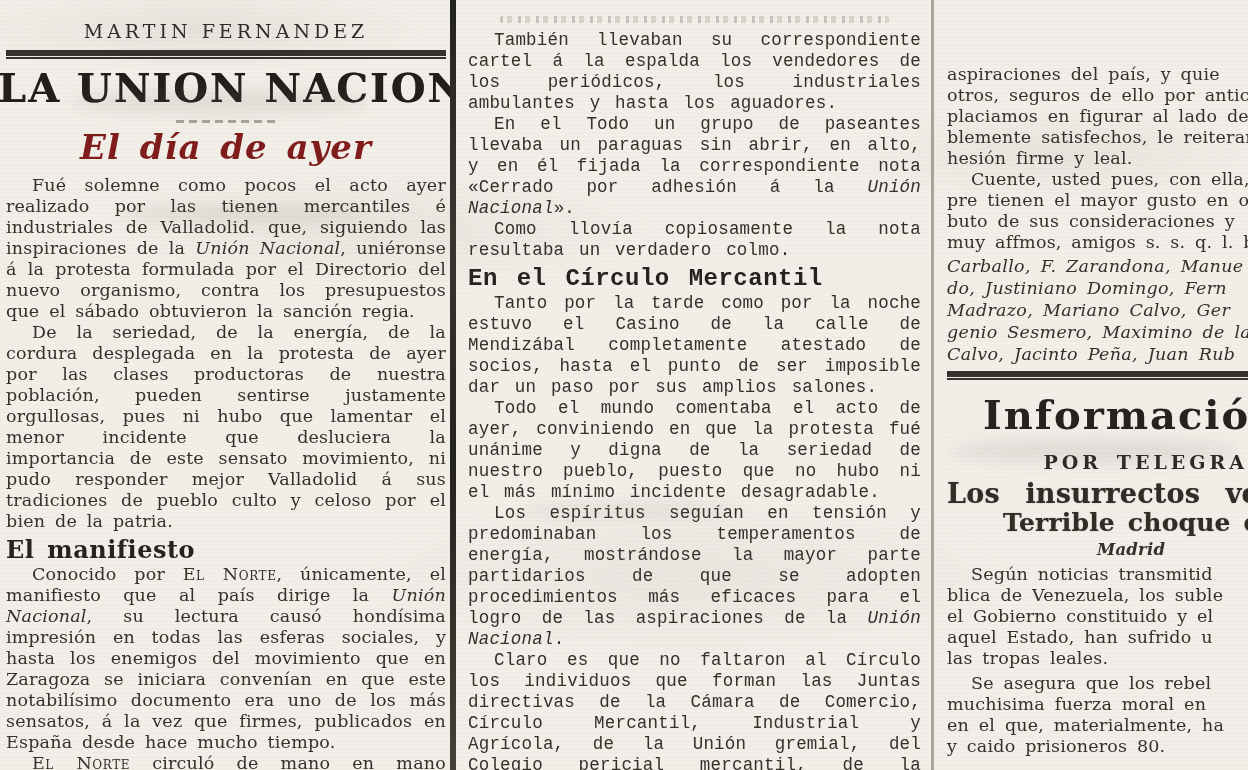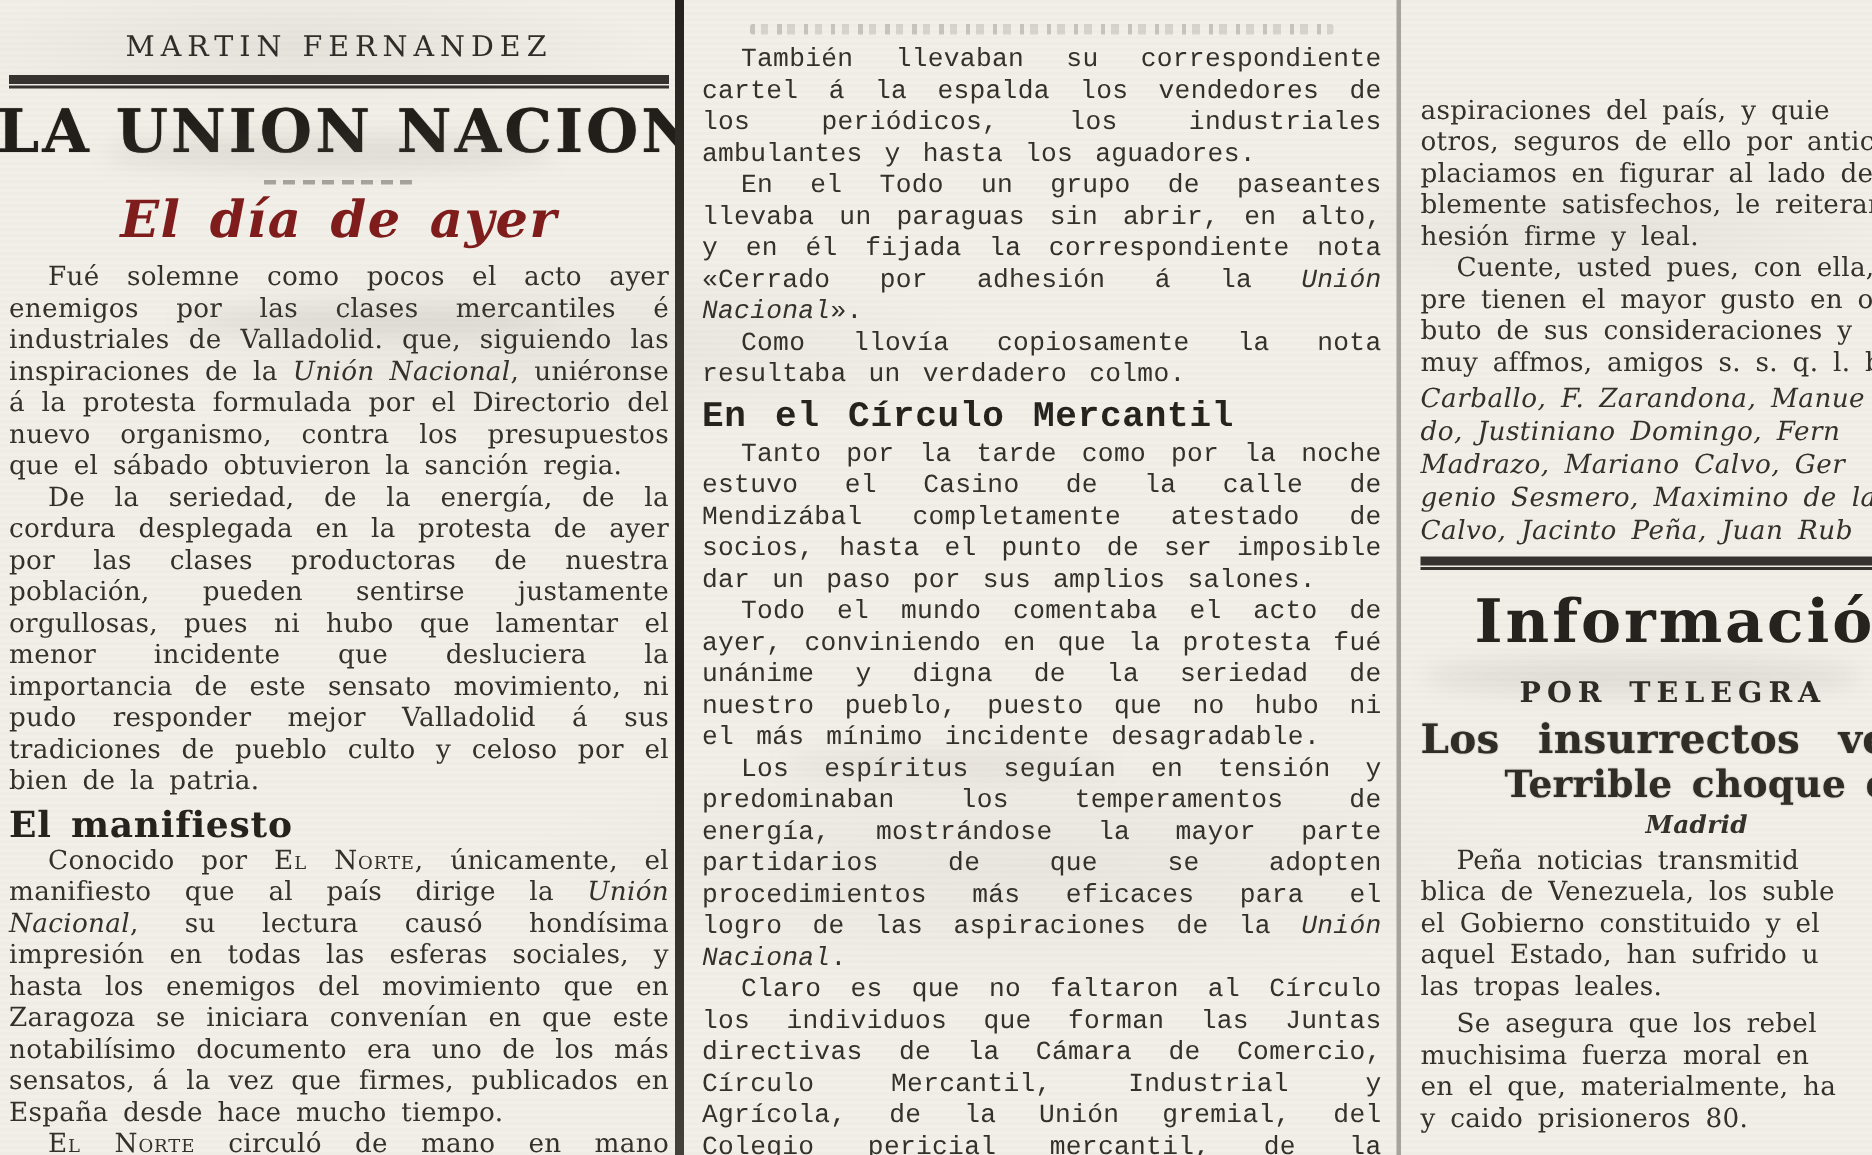--- a/index.html
+++ b/index.html
@@ -95,7 +95,7 @@
   <div class="orn"></div>
   <div class="subheadline">El día de ayer</div>
   <div class="body-text">
-    <p class="para"><span>Fué solemne como pocos el acto ayer enemigos por las clases mercantiles é industriales de Valladolid. que, siguiendo las inspiraciones de la </span><span class="i">Unión Nacional</span><span>, uniéronse á la protesta formulada por el Directorio del nuevo organismo, contra los presupuestos que el sábado obtuvieron la sanción regia.</span></p>
+    <p class="para"><span>Fué solemne como pocos el acto ayer realizado por las tienen mercantiles é industriales de Valladolid. que, siguiendo las inspiraciones de la </span><span class="i">Unión Nacional</span><span>, uniéronse á la protesta formulada por el Directorio del nuevo organismo, contra los presupuestos que el sábado obtuvieron la sanción regia.</span></p>
     <p class="para"><span>De la seriedad, de la energía, de la cordura desplegada en la protesta de ayer por las clases productoras de nuestra población, pueden sentirse justamente orgullosas, pues ni hubo que lamentar el menor incidente que desluciera la importancia de este sensato movimiento, ni pudo responder mejor Valladolid á sus tradiciones de pueblo culto y celoso por el bien de la patria.</span></p>
     <div class="sec-heading">El manifiesto</div>
     <p class="para"><span>Conocido por </span><span class="sc">El Norte</span><span>, únicamente, el manifiesto que al país dirige la </span><span class="i">Unión Nacional</span><span>, su lectura causó hondísima impresión en todas las esferas sociales, y hasta los enemigos del movimiento que en Zaragoza se iniciara convenían en que este notabilísimo documento era uno de los más sensatos, á la vez que firmes, publicados en España desde hace mucho tiempo.</span></p>

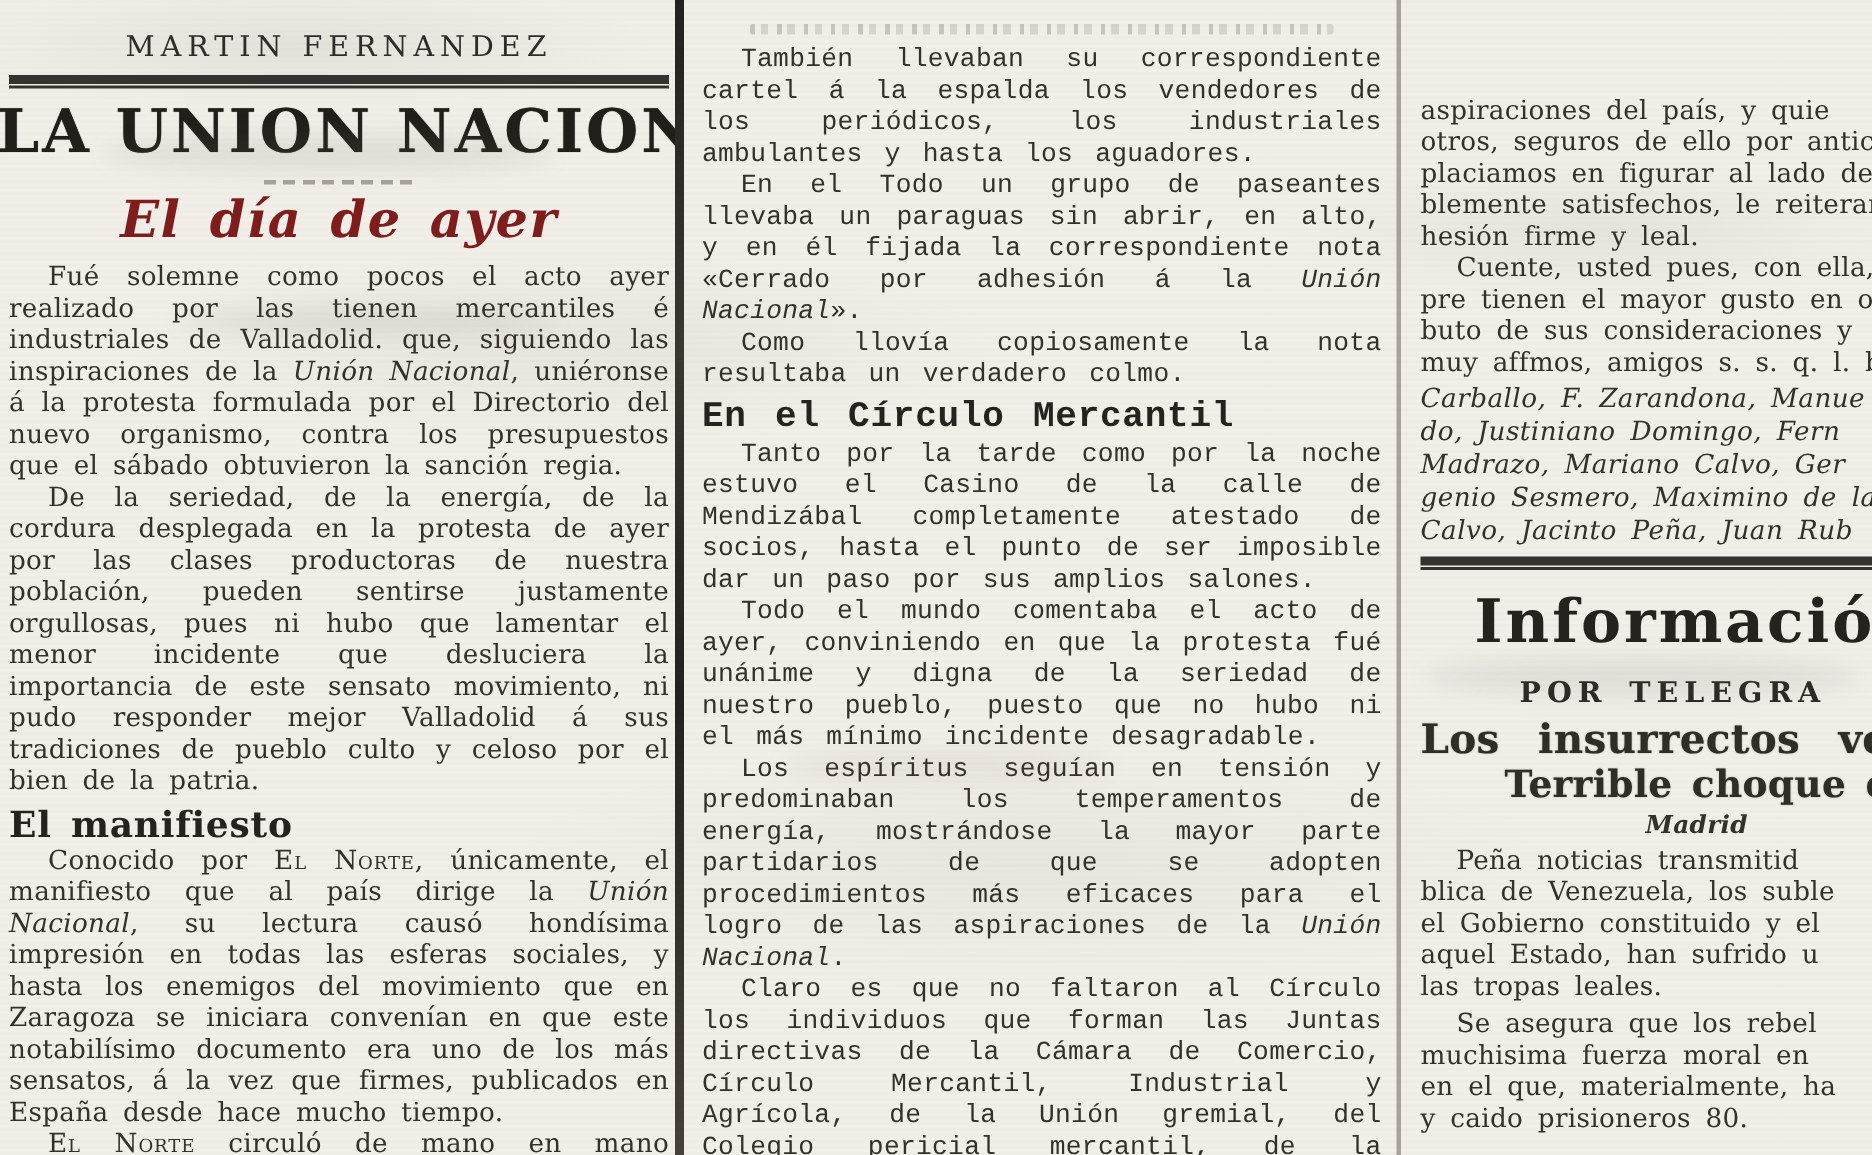--- a/index.html
+++ b/index.html
@@ -70,7 +70,7 @@
   }
   .kicker{
     font-size:19px;font-weight:700;letter-spacing:4px;white-space:nowrap;
-    padding-left:66px;margin:4px 0 10px;color:#2c2925;
+    padding-left:66px;margin:4px 0 10px;color:#2c2925;text-align:right;
   }
   .subhead-1{
     font-size:27px;font-weight:700;white-space:nowrap;word-spacing:16px;

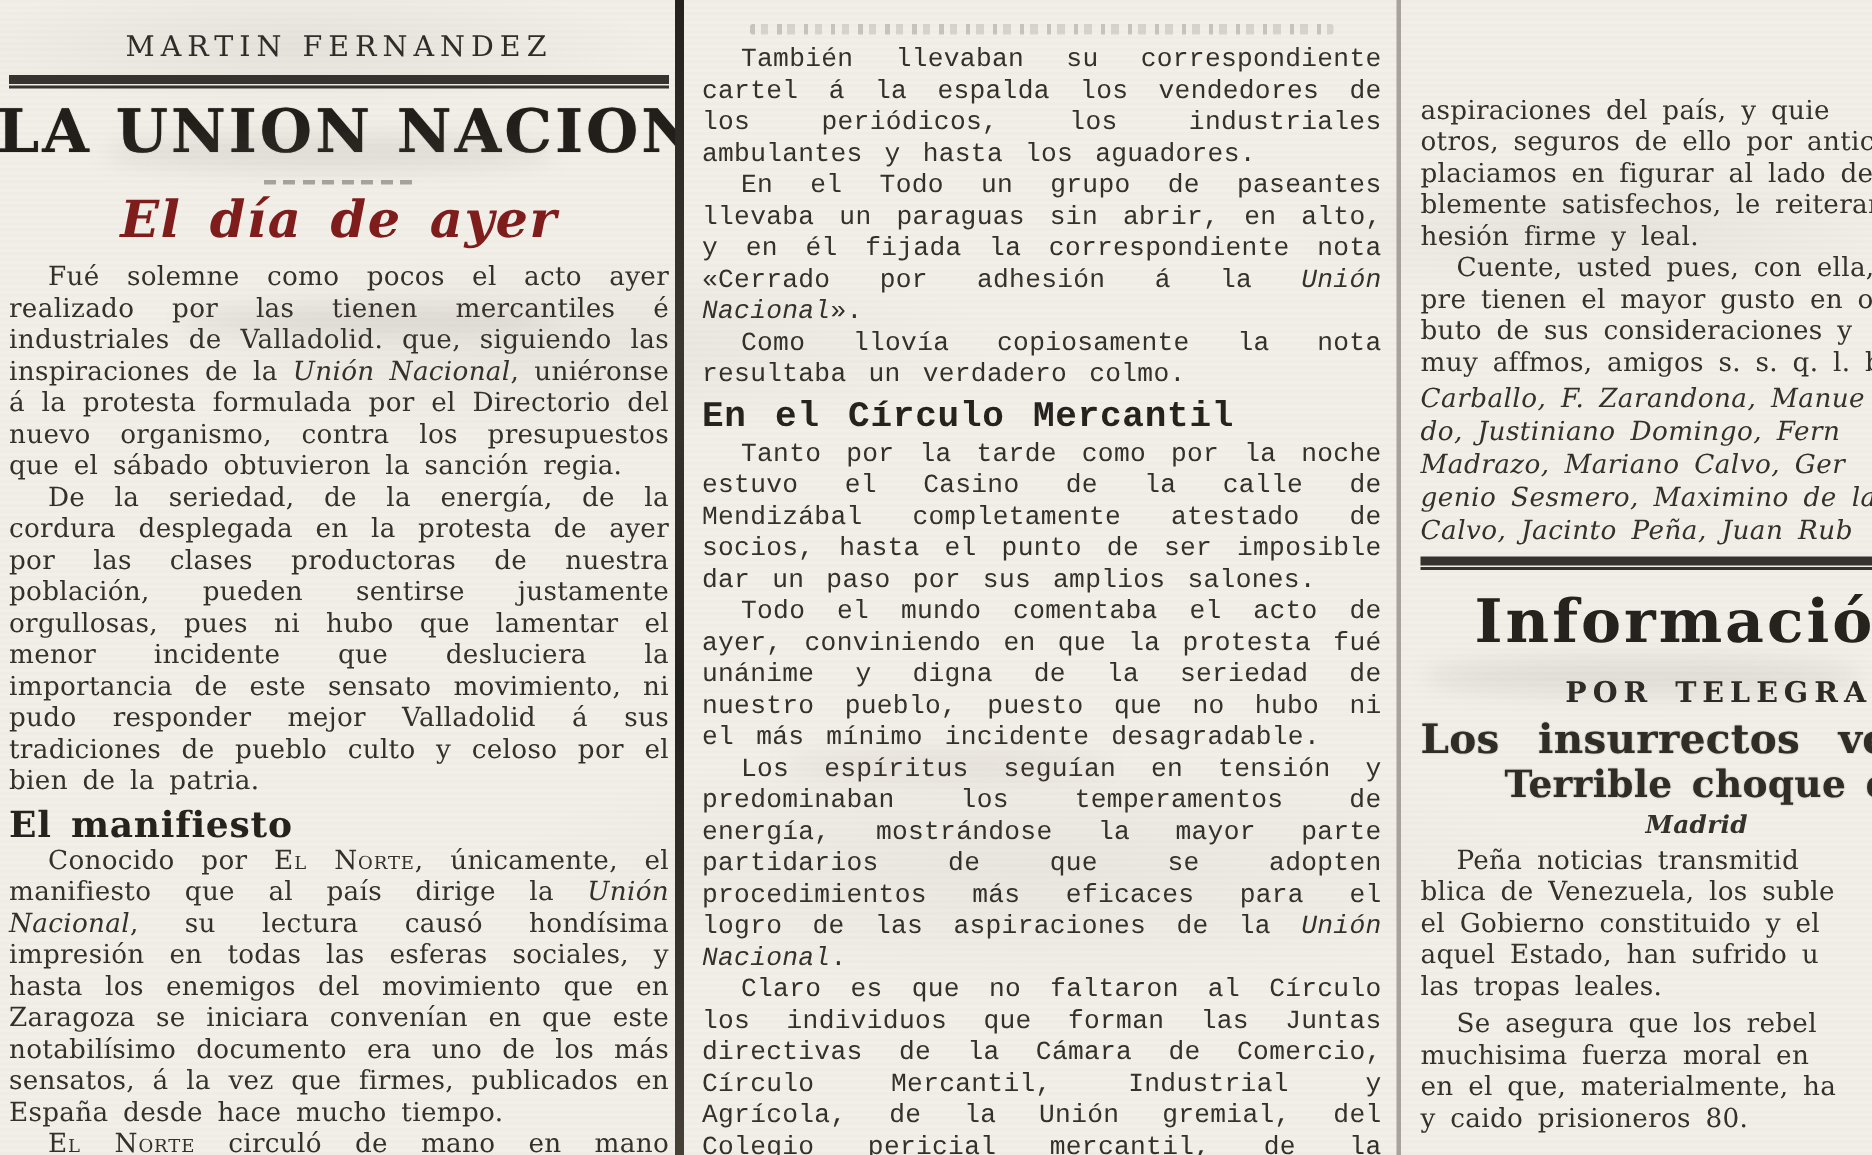--- a/index.html
+++ b/index.html
@@ -143,7 +143,7 @@
     <div class="subhead-1">Los insurrectos vez</div>
     <div class="subhead-2">Terrible choque de</div>
     <div class="dateline">Madrid</div>
-    <p class="frag indent news">Peña noticias transmitid
+    <p class="frag indent news">Según noticias transmitid
 blica de Venezuela, los suble
 el Gobierno constituido y el
 aquel Estado, han sufrido u

